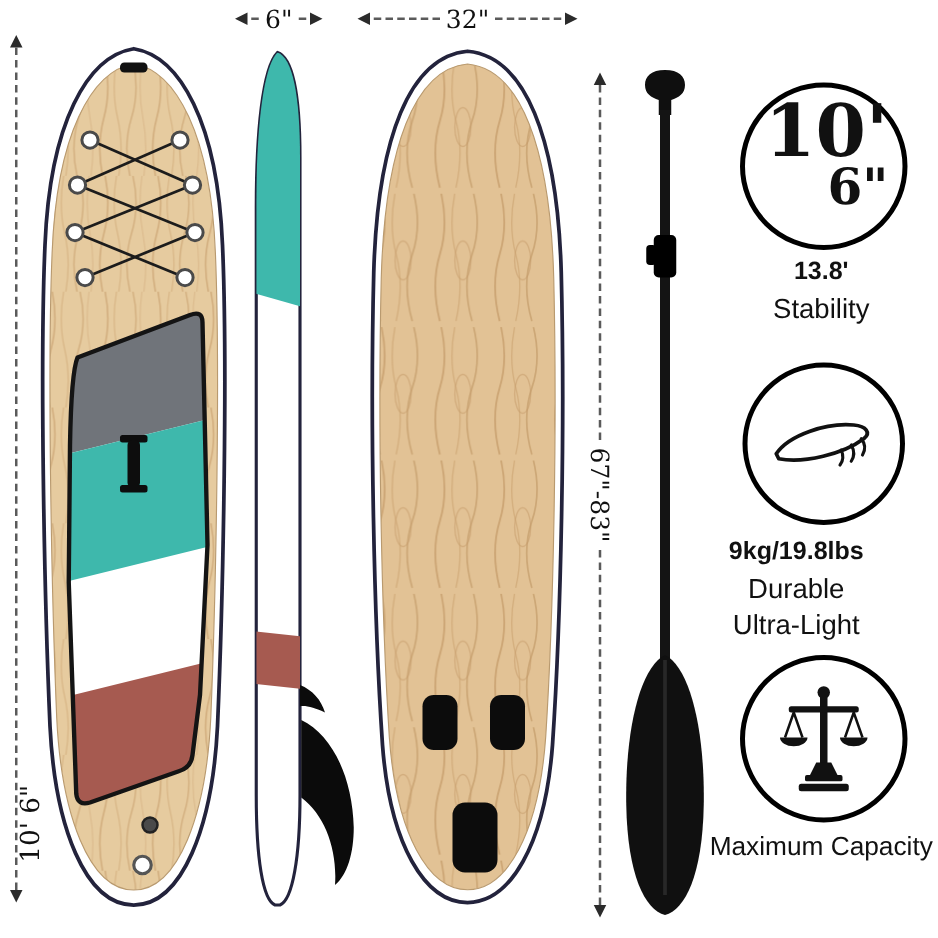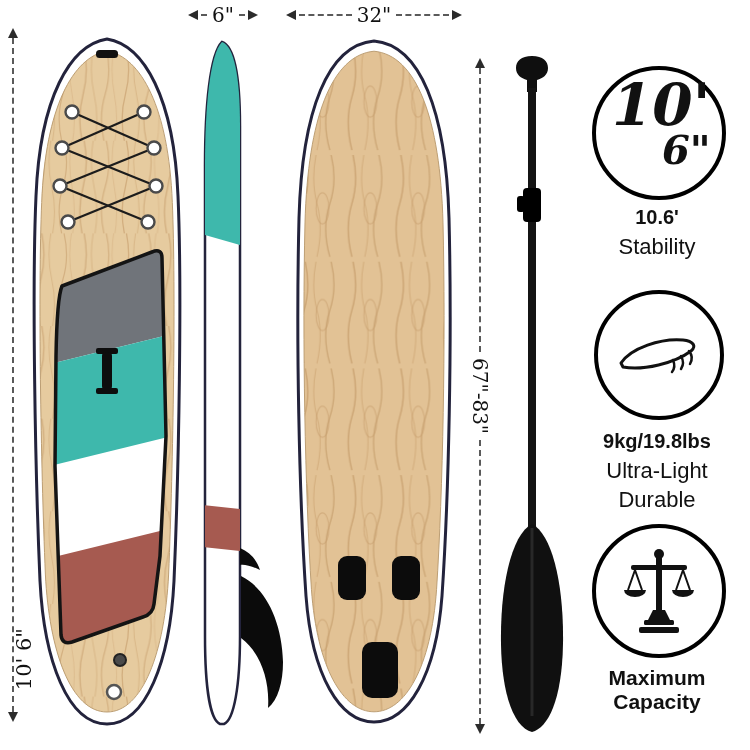--- a/index.html
+++ b/index.html
@@ -31,7 +31,7 @@
   .paddle{position:absolute;left:496px;top:54px;}
 
   
-  .badge-circle{position:absolute;left:592px;top:66px;width:126px;height:126px;border:4px solid #000;border-radius:50%;font-style:italic;}
+  .badge-circle{position:absolute;left:592px;top:66px;width:126px;height:126px;border:4px solid #000;border-radius:50%;}
   .b-feet{position:absolute;left:16px;top:4px;font-family:"DejaVu Serif",serif;font-weight:700;font-size:58px;line-height:1.1;}
   .b-in{position:absolute;left:66px;top:58px;font-family:"DejaVu Serif",serif;font-weight:700;font-size:40px;line-height:1.1;}
   .icon-circle{position:absolute;border:4px solid #000;border-radius:50%;display:flex;align-items:center;justify-content:center;background:#fff;}

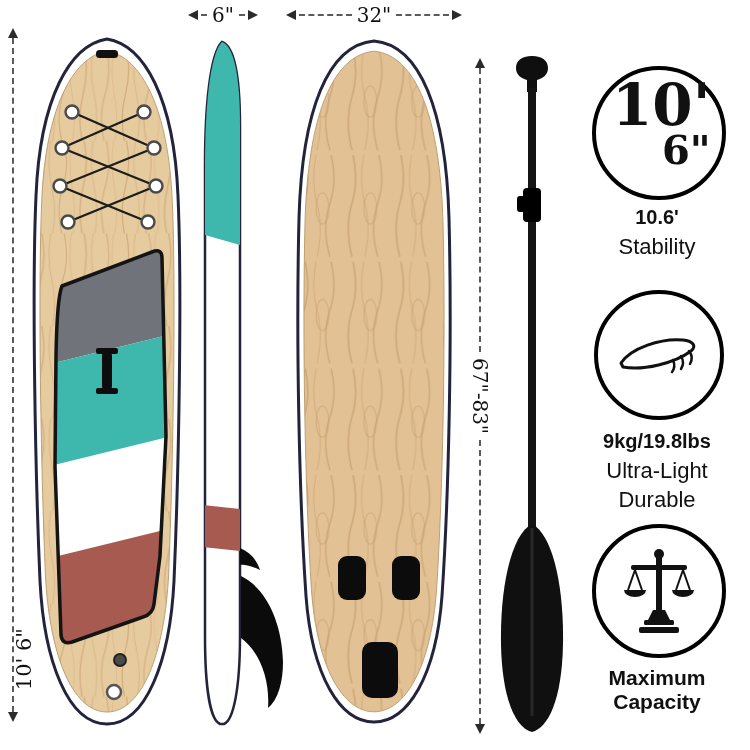--- a/index.html
+++ b/index.html
@@ -183,7 +183,7 @@
   </div>
 
   <div class="feat feat1">
-    <div class="feat-title">10.6'</div>
+    <div class="feat-title">13.8'</div>
     <div class="feat-line">Stability</div>
   </div>
 

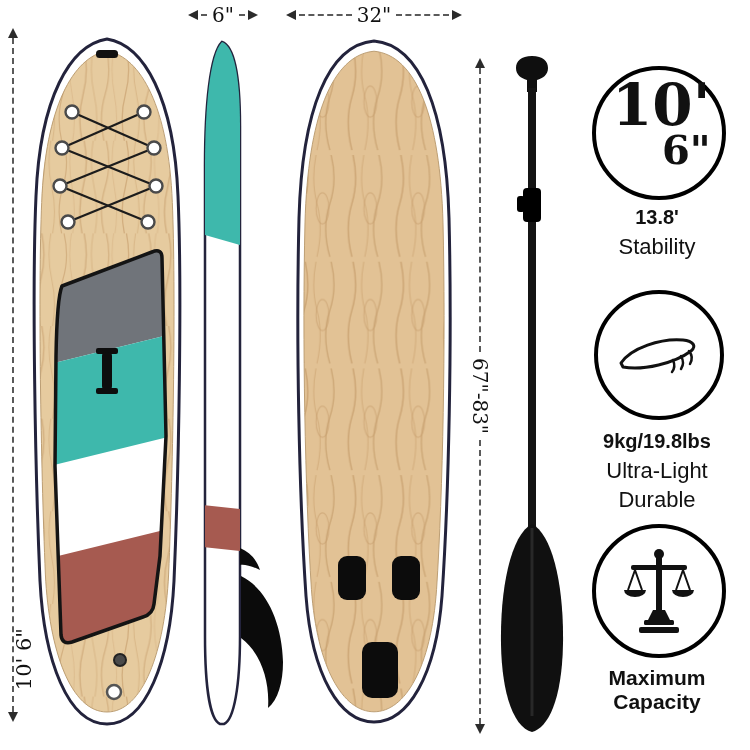--- a/index.html
+++ b/index.html
@@ -39,7 +39,7 @@
   .ic3{left:592px;top:524px;width:126px;height:126px;}
   .feat{position:absolute;text-align:center;}
   .feat1{left:578px;top:206px;width:158px;}
-  .feat2{left:578px;top:430px;width:158px;text-align:center;}
+  .feat2{left:558px;top:430px;width:158px;text-align:center;}
   .feat3{left:564px;top:666px;width:186px;}
   .feat-title{font-weight:700;font-size:20px;margin-bottom:3px;}
   .feat-line{font-size:22px;line-height:1.32;}

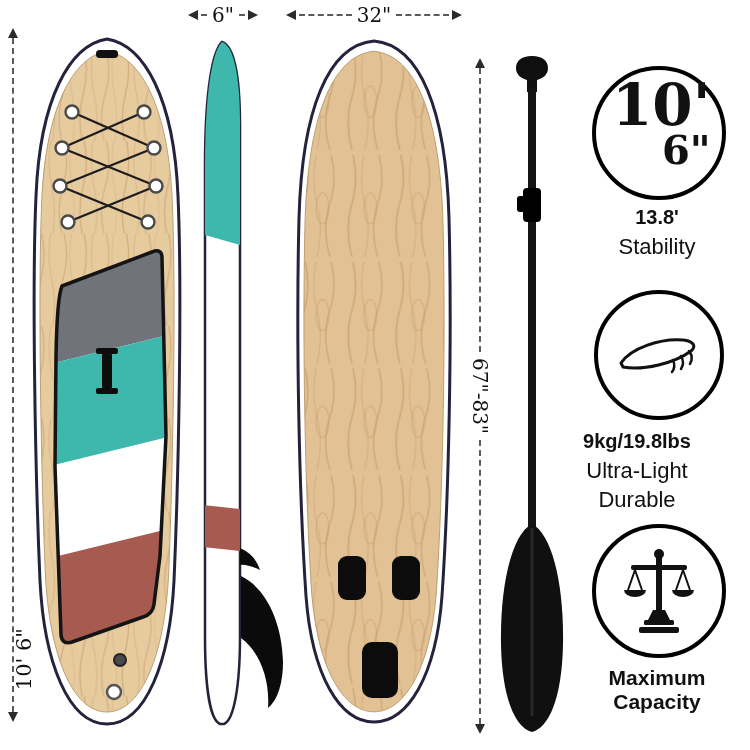--- a/index.html
+++ b/index.html
@@ -198,8 +198,8 @@
 
   <div class="feat feat2">
     <div class="feat-title">9kg/19.8lbs</div>
+    <div class="feat-line">Durable</div>
     <div class="feat-line">Ultra-Light</div>
-    <div class="feat-line">Durable</div>
   </div>
 
   <div class="icon-circle ic3">

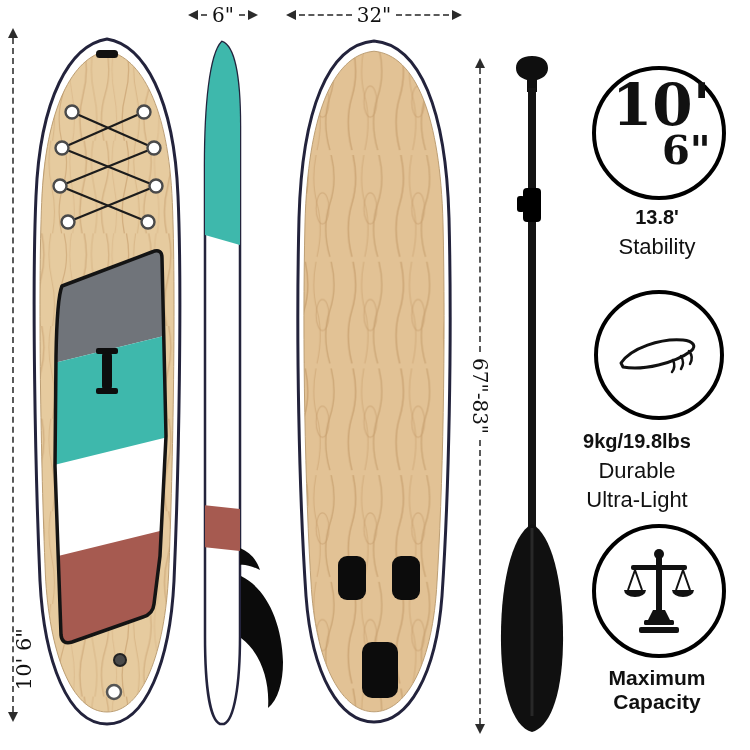--- a/index.html
+++ b/index.html
@@ -43,7 +43,7 @@
   .feat3{left:564px;top:666px;width:186px;}
   .feat-title{font-weight:700;font-size:20px;margin-bottom:3px;}
   .feat-line{font-size:22px;line-height:1.32;}
-  .feat3 .feat-title{font-weight:700;font-size:21px;margin-bottom:2px;}
+  .feat3 .feat-title{font-weight:400;font-size:21px;margin-bottom:2px;}
   .feat3 .feat-line{font-size:19px;}
 </style>
 </head>

